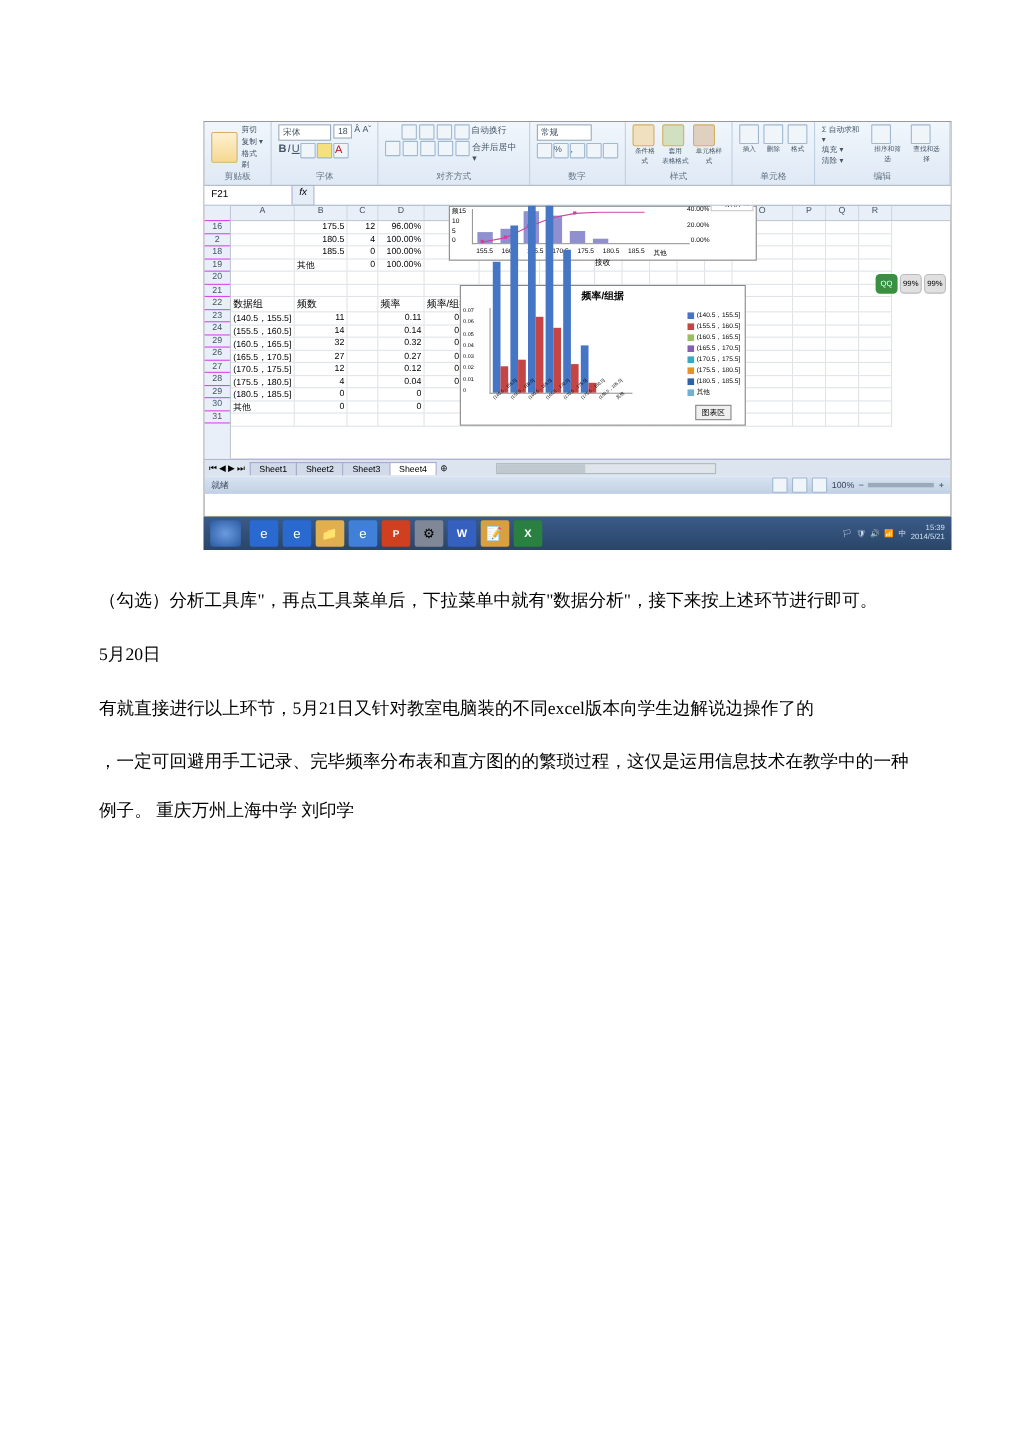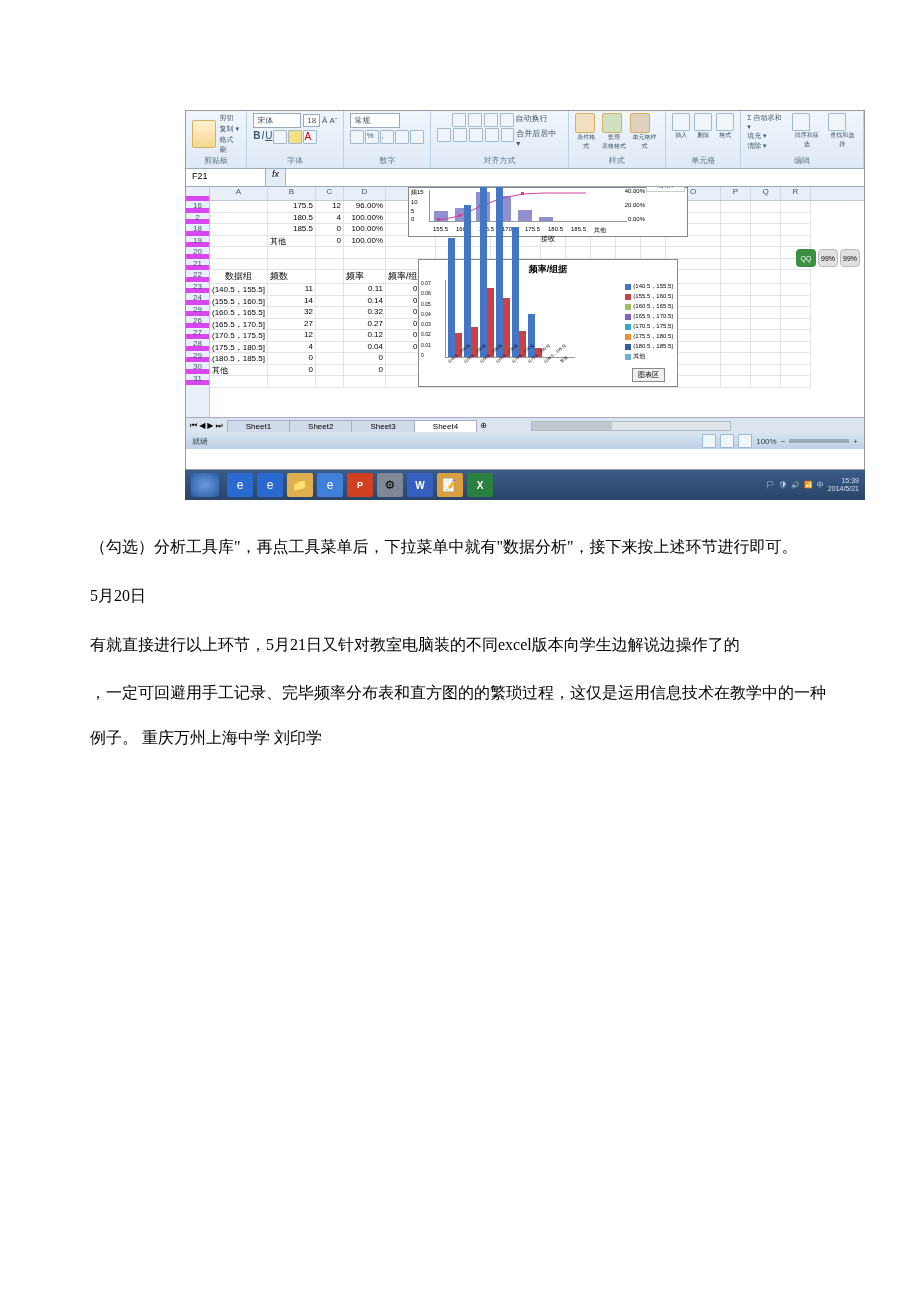--- a/index.html
+++ b/index.html
@@ -25,7 +25,7 @@
   .rbtns { display: flex; gap: 4px; align-items: center; }
   .rbtn-lg { width: 24px; height: 28px; background: linear-gradient(#fff0d0, #f5d890); border: 1px solid #d4b060; border-radius: 2px; }
   .rbtn-sm { width: 14px; height: 14px; border: 1px solid #a0b8d0; background: #f0f5fa; border-radius: 1px; }
-  .font-ctrl { display: flex; gap: 2px; align-items: center; }
+  .font-ctrl { display: flex; gap: 2px; align-items: flex-start; }
   .dd { border: 1px solid #9ab; background: #fff; padding: 1px 3px; font-size: 8px; }
   .font-letters { display: flex; gap: 1px; font-size: 10px; }
   .bold { font-weight: bold; }

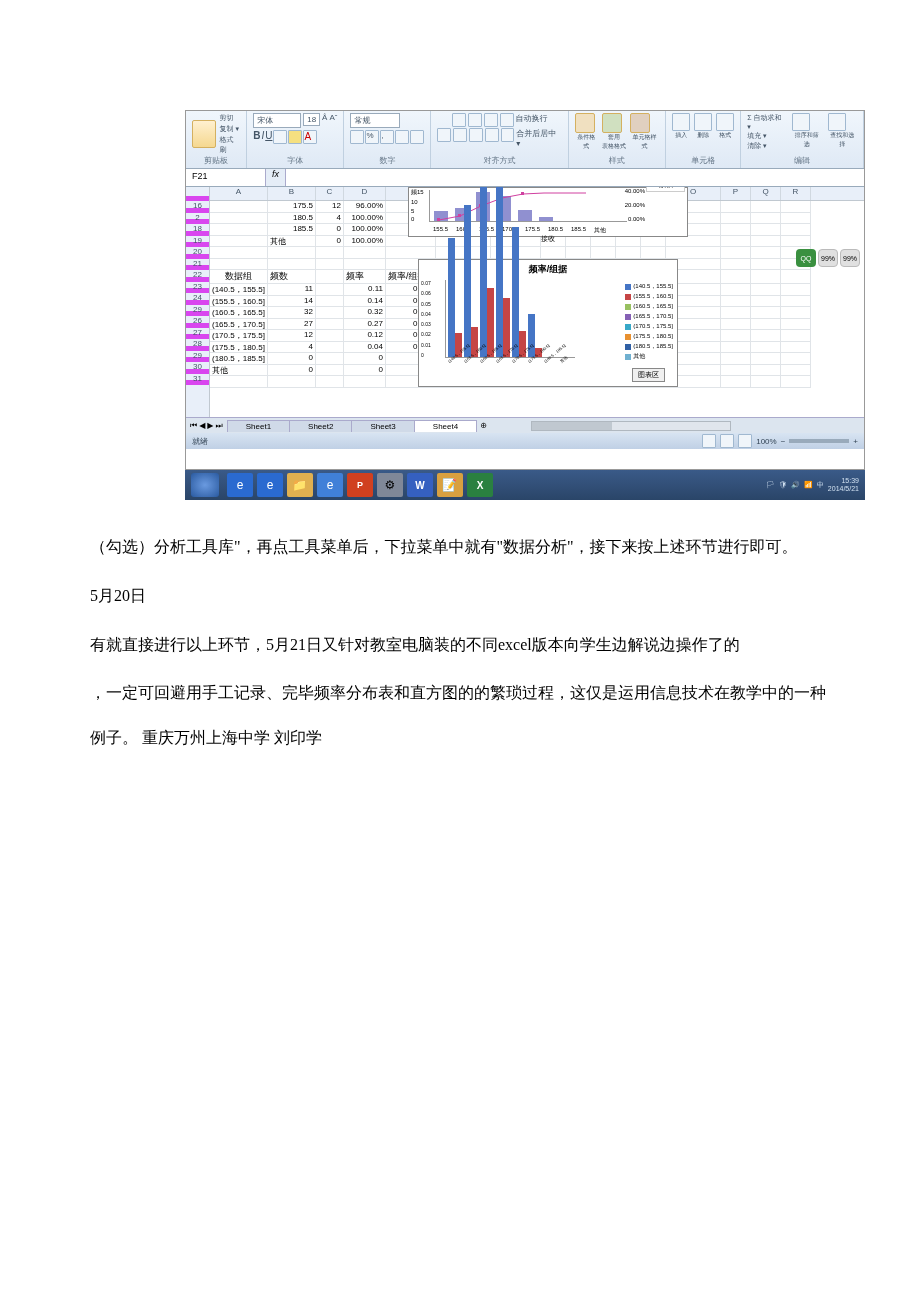--- a/index.html
+++ b/index.html
@@ -146,6 +146,26 @@
       <div class="rgroup-label">字体</div>
     </div>
     <div class="rgroup">
+      <div class="rbtns" style="flex-direction:column;gap:1px;">
+        <div style="display:flex;gap:2px;">
+          <span class="rbtn-sm"></span>
+          <span class="rbtn-sm"></span>
+          <span class="rbtn-sm"></span>
+          <span class="rbtn-sm"></span>
+          <span>自动换行</span>
+        </div>
+        <div style="display:flex;gap:2px;">
+          <span class="rbtn-sm"></span>
+          <span class="rbtn-sm"></span>
+          <span class="rbtn-sm"></span>
+          <span class="rbtn-sm"></span>
+          <span class="rbtn-sm"></span>
+          <span>合并后居中 ▾</span>
+        </div>
+      </div>
+      <div class="rgroup-label">对齐方式</div>
+    </div>
+    <div class="rgroup">
       <div>
         <div class="dd" style="width:50px;">常规</div>
         <div style="display:flex;gap:1px;margin-top:2px;">
@@ -157,26 +177,6 @@
         </div>
       </div>
       <div class="rgroup-label">数字</div>
-    </div>
-    <div class="rgroup">
-      <div class="rbtns" style="flex-direction:column;gap:1px;">
-        <div style="display:flex;gap:2px;">
-          <span class="rbtn-sm"></span>
-          <span class="rbtn-sm"></span>
-          <span class="rbtn-sm"></span>
-          <span class="rbtn-sm"></span>
-          <span>自动换行</span>
-        </div>
-        <div style="display:flex;gap:2px;">
-          <span class="rbtn-sm"></span>
-          <span class="rbtn-sm"></span>
-          <span class="rbtn-sm"></span>
-          <span class="rbtn-sm"></span>
-          <span class="rbtn-sm"></span>
-          <span>合并后居中 ▾</span>
-        </div>
-      </div>
-      <div class="rgroup-label">对齐方式</div>
     </div>
     <div class="rgroup">
       <div class="rbtns">

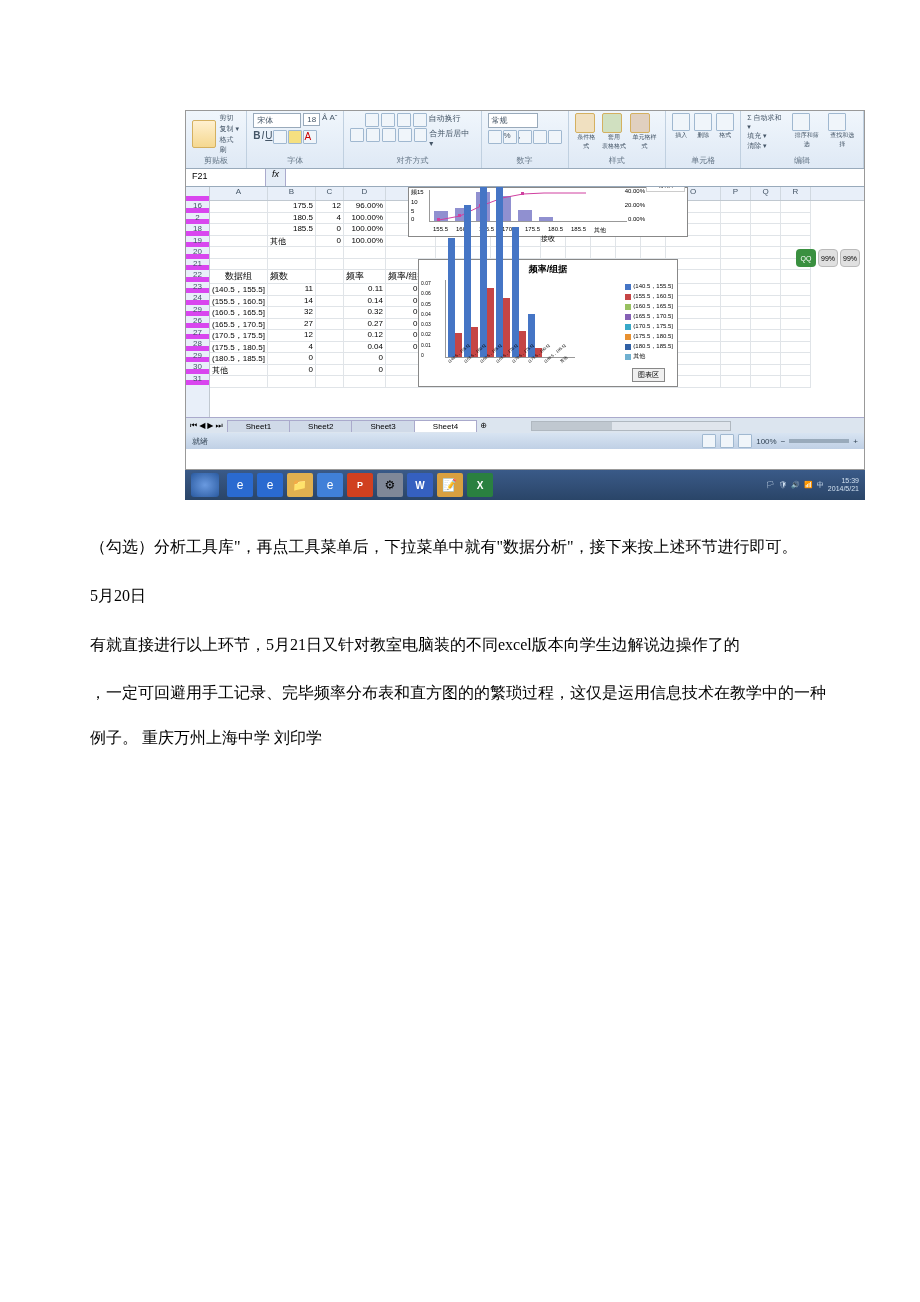--- a/index.html
+++ b/index.html
@@ -39,7 +39,7 @@
   
   .sheet-area { display: flex; height: 230px; }
   .rowhdrs { width: 24px; background: #e8eff9; border-right: 1px solid #c0c8d0; }
-  .rowhdr { height: 11.5px; font-size: 8px; text-align: center; border-bottom: 5px solid #d946ef; color: #456; }
+  .rowhdr { height: 11.5px; font-size: 8px; text-align: center; border-bottom: 1px solid #d946ef; color: #456; }
   .cells-wrap { flex: 1; overflow: hidden; position: relative; }
   .colhdrs { display: flex; height: 14px; background: #e8eff9; border-bottom: 1px solid #c0c8d0; }
   .colhdr { font-size: 8px; text-align: center; border-right: 1px solid #d0d8e0; color: #456; }

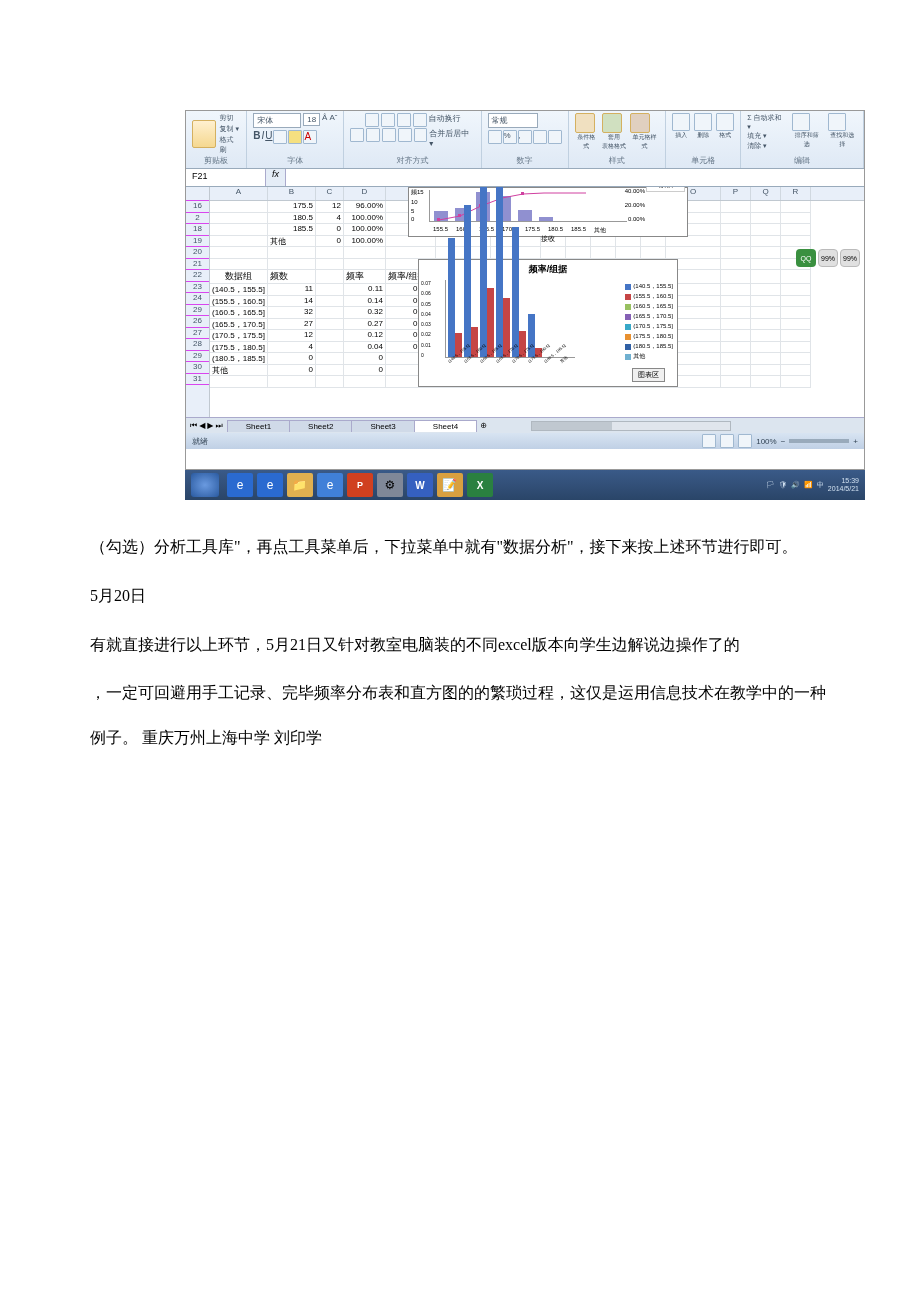--- a/index.html
+++ b/index.html
@@ -404,7 +404,7 @@
             <div class="cell cR"></div>
           </div>
           <div class="crow" style="height: 14px;">
-            <div class="cell cA" style="font-size: 9px; text-align: center;">数据组</div>
+            <div class="cell cA" style="font-size: 9px;">数据组</div>
             <div class="cell cB" style="font-size: 9px;">频数</div>
             <div class="cell cC"></div>
             <div class="cell cD" style="font-size: 9px;">频率</div>

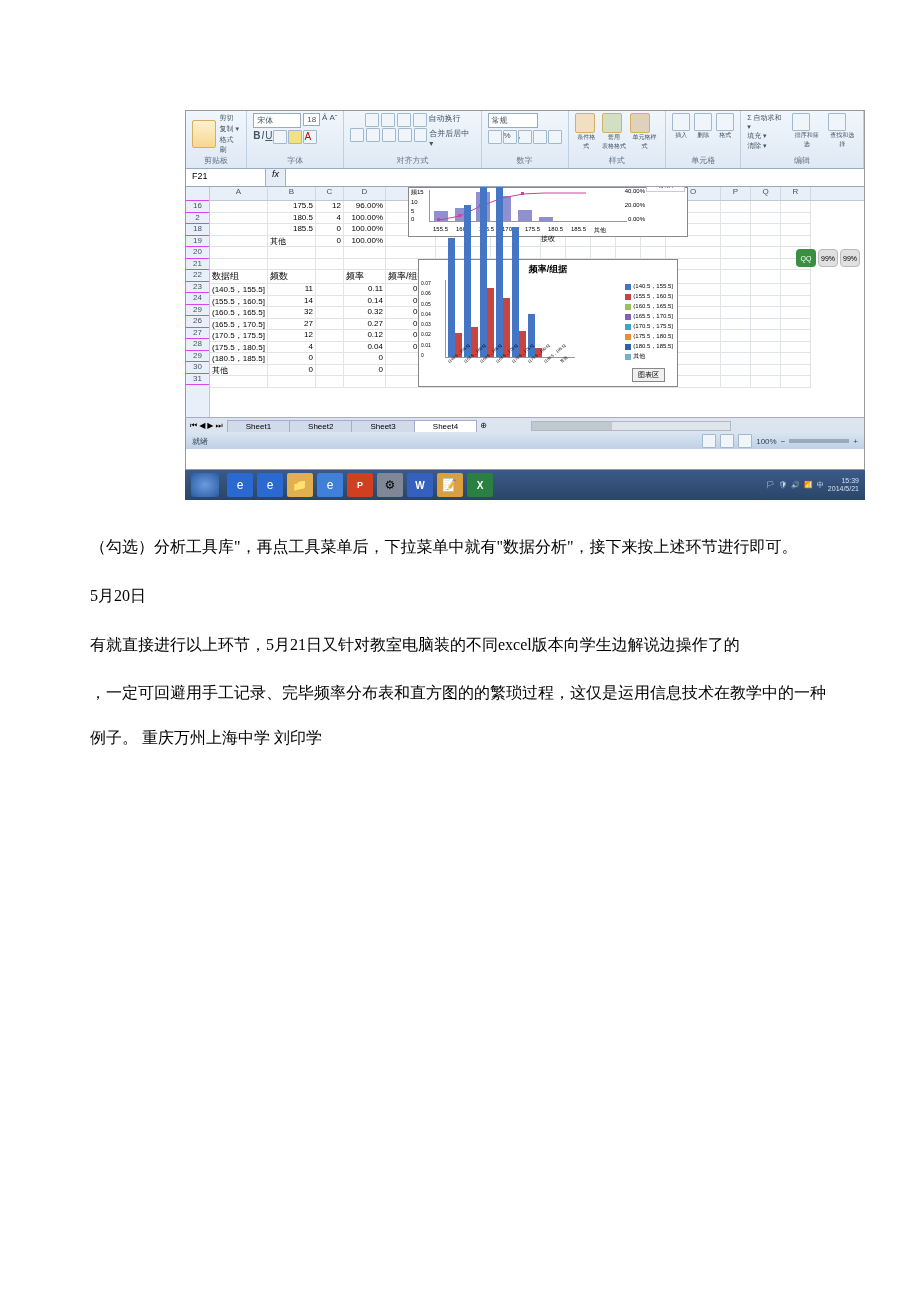--- a/index.html
+++ b/index.html
@@ -80,7 +80,7 @@
   
   .sheet-tabs { height: 16px; background: #dce5ef; display: flex; align-items: center; font-size: 8px; border-top: 1px solid #aac; }
   .stab-nav { display: flex; padding: 0 4px; gap: 2px; }
-  .stab { padding: 1px 18px; background: #fff; border: 1px solid #aac; border-bottom: none; margin-right: -1px; text-align: center; }
+  .stab { padding: 1px 8px; background: #fff; border: 1px solid #aac; border-bottom: none; margin-right: -1px; text-align: center; }
   .stab.inactive { background: #d0dae8; }
   .hscroll { flex: 1; max-width: 200px; height: 10px; background: #e0e5ec; margin-left: 40px; border: 1px solid #b0b8c0; position: relative; }
   .hscroll-thumb { position: absolute; left: 0; width: 80px; height: 8px; background: #c0c8d0; }

